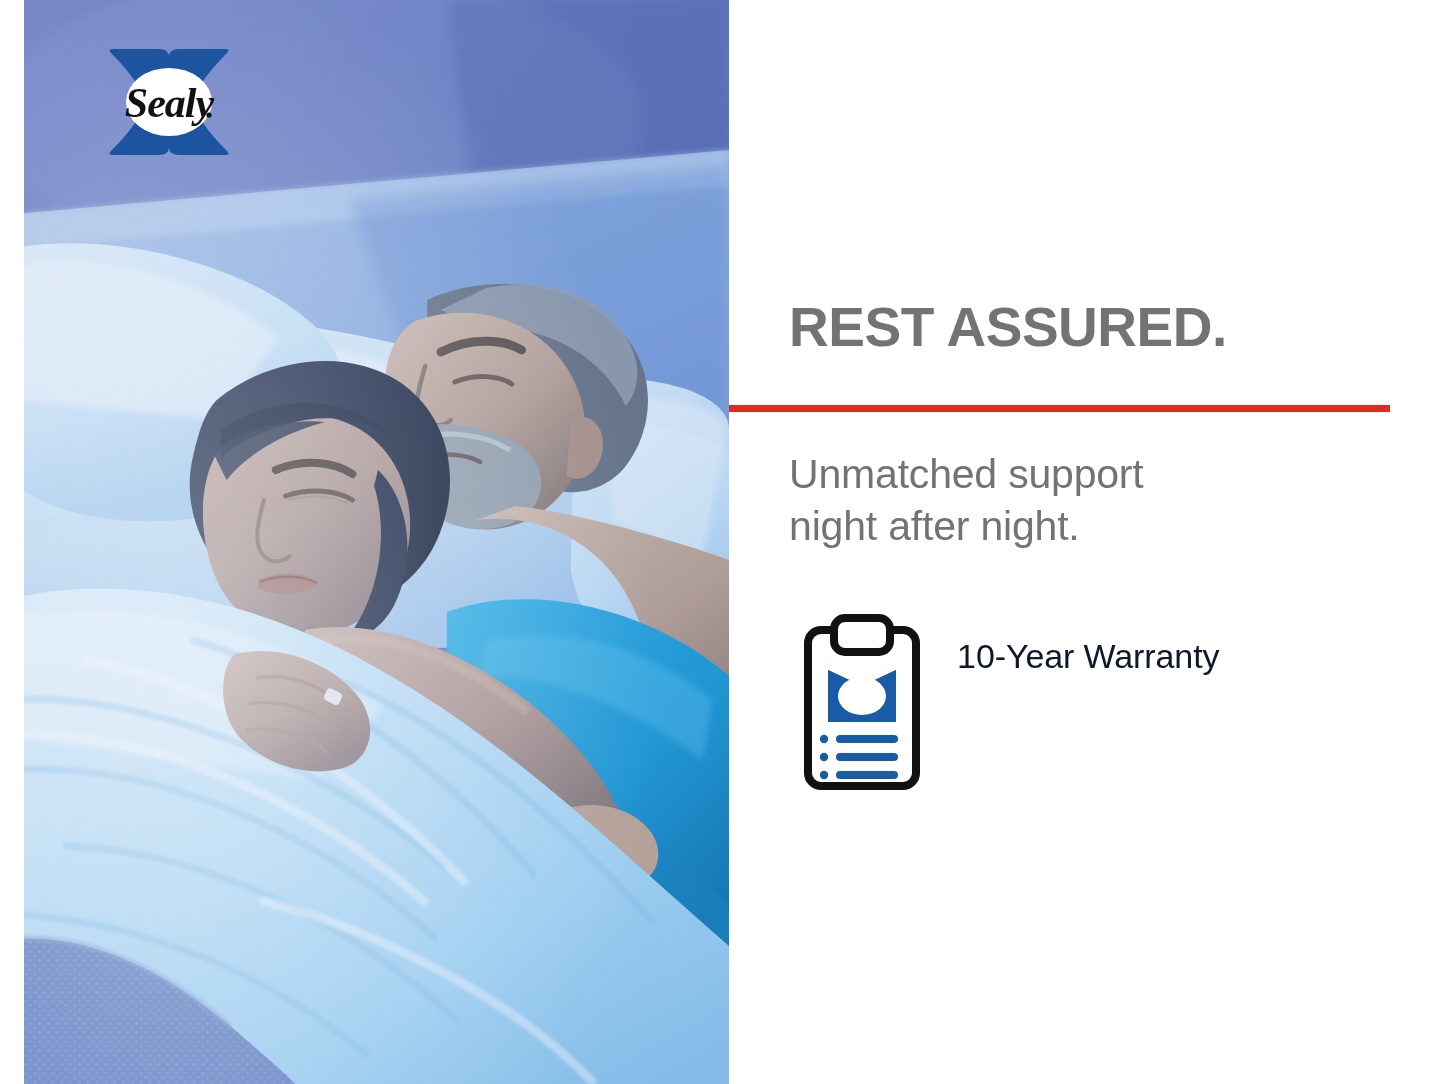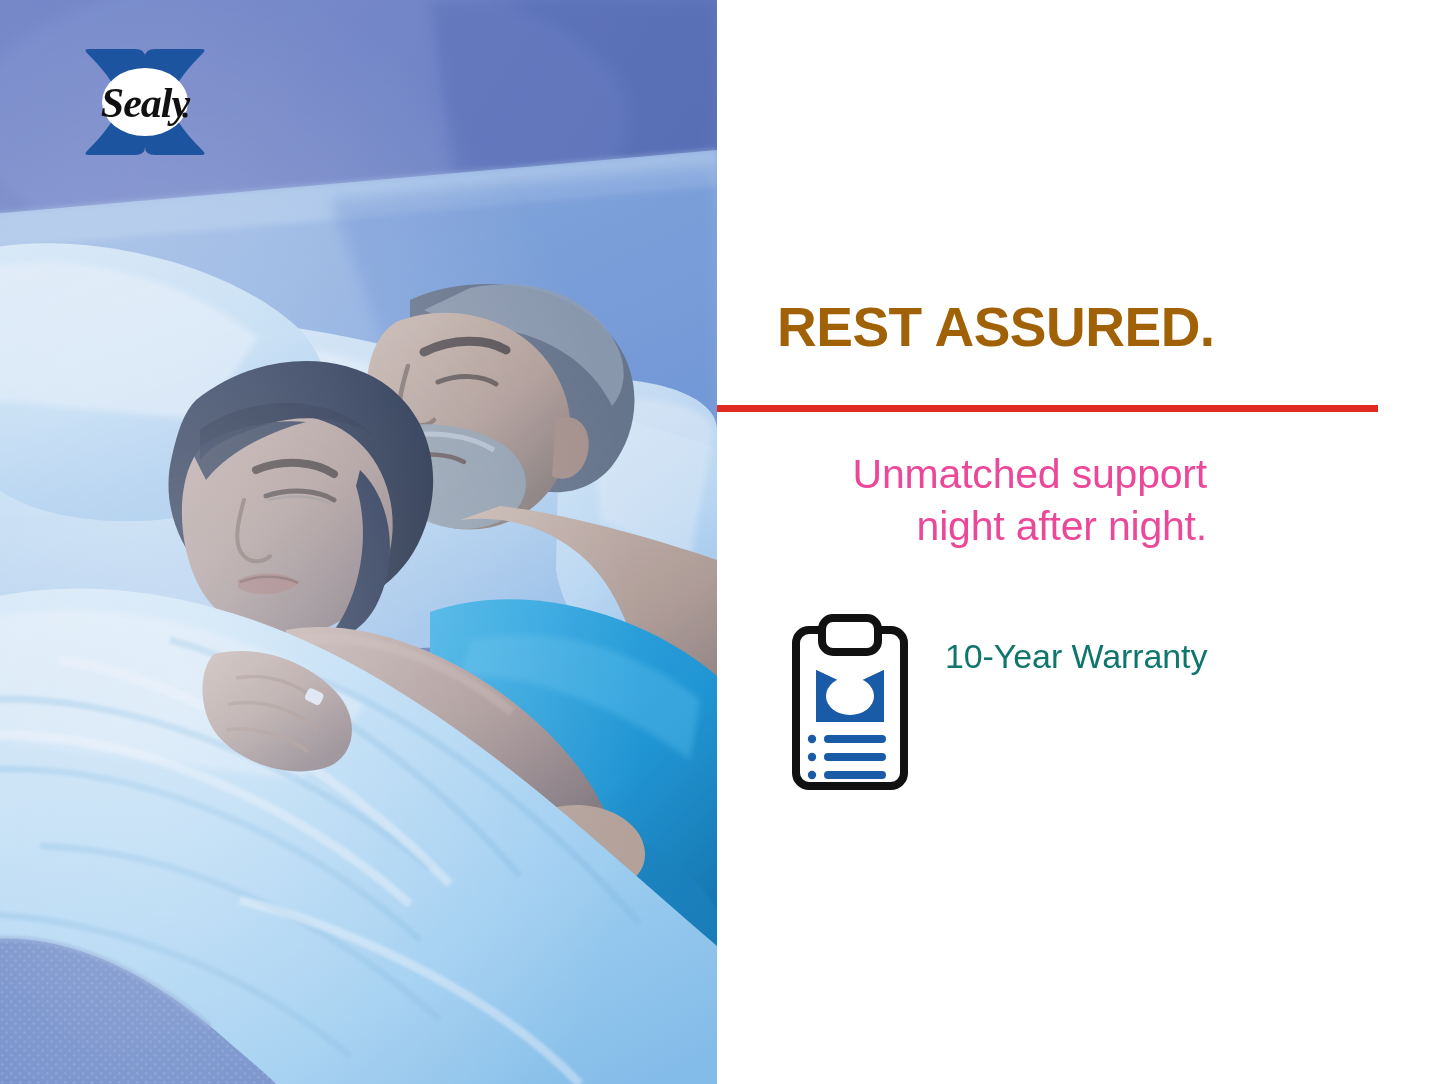--- a/index.html
+++ b/index.html
@@ -28,6 +28,7 @@
     height: 1084px;
     overflow: hidden;
     background: #5f70b4;
+    margin-left: 24px;
   }
   .photo-svg { position: absolute; inset: 0; width: 100%; height: 100%; display: block; }
 

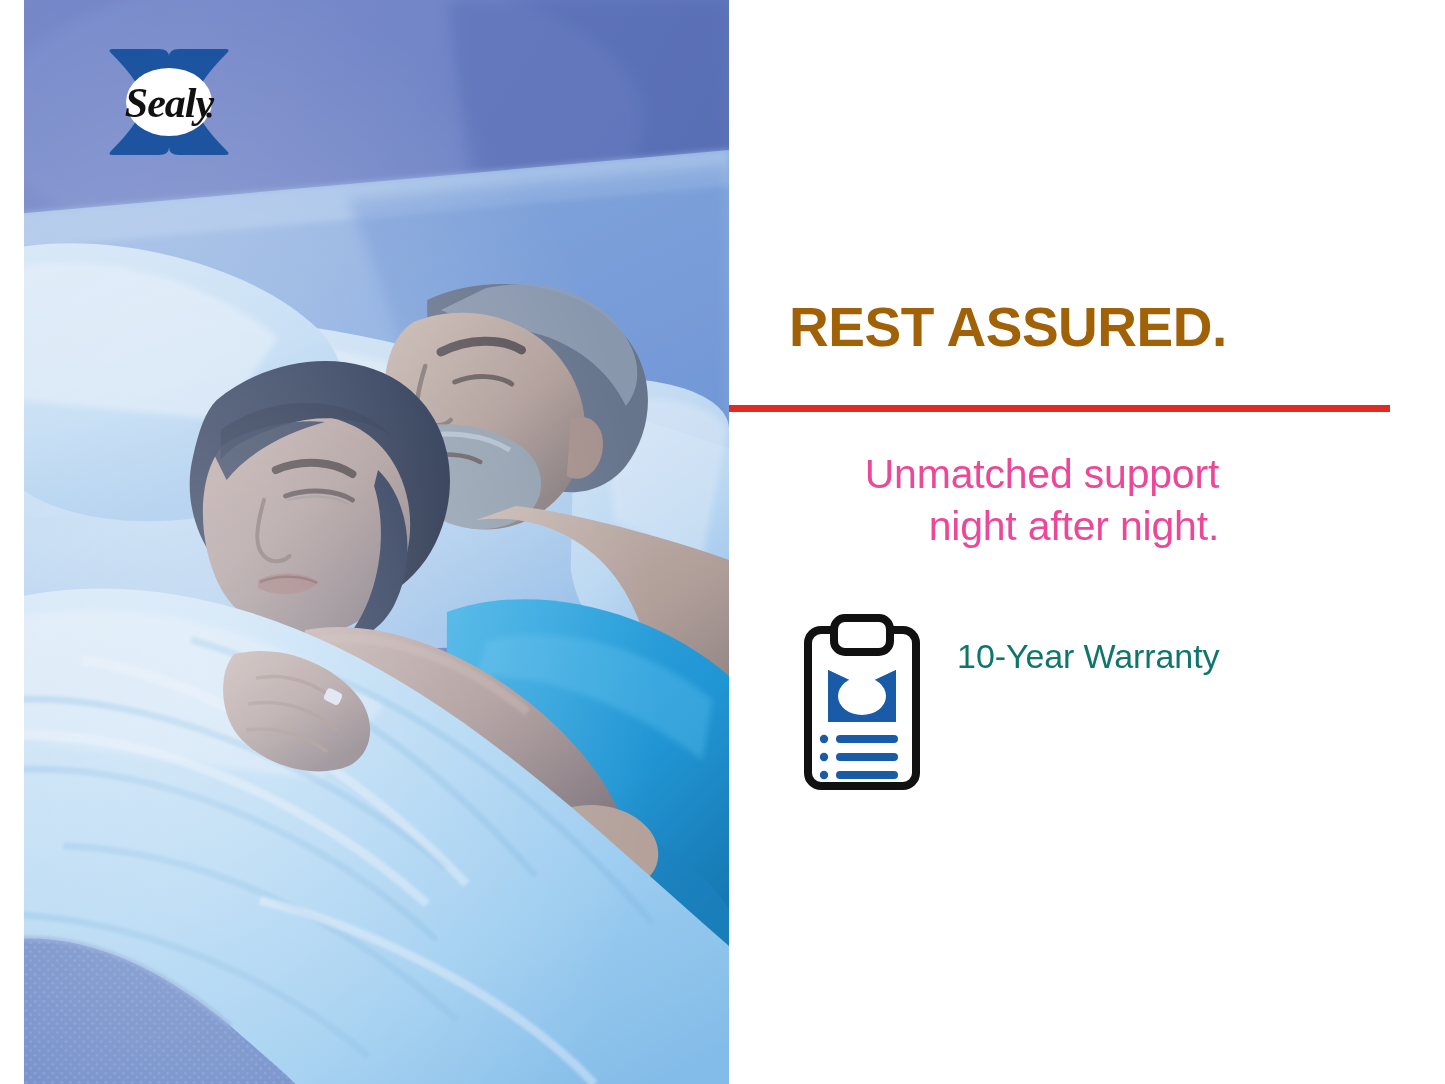--- a/index.html
+++ b/index.html
@@ -57,7 +57,7 @@
     font-size: 55px;
     font-weight: 700;
     letter-spacing: -0.5px;
-    color: #a16207;
+    color: #737373;
     line-height: 1;
     white-space: nowrap;
   }

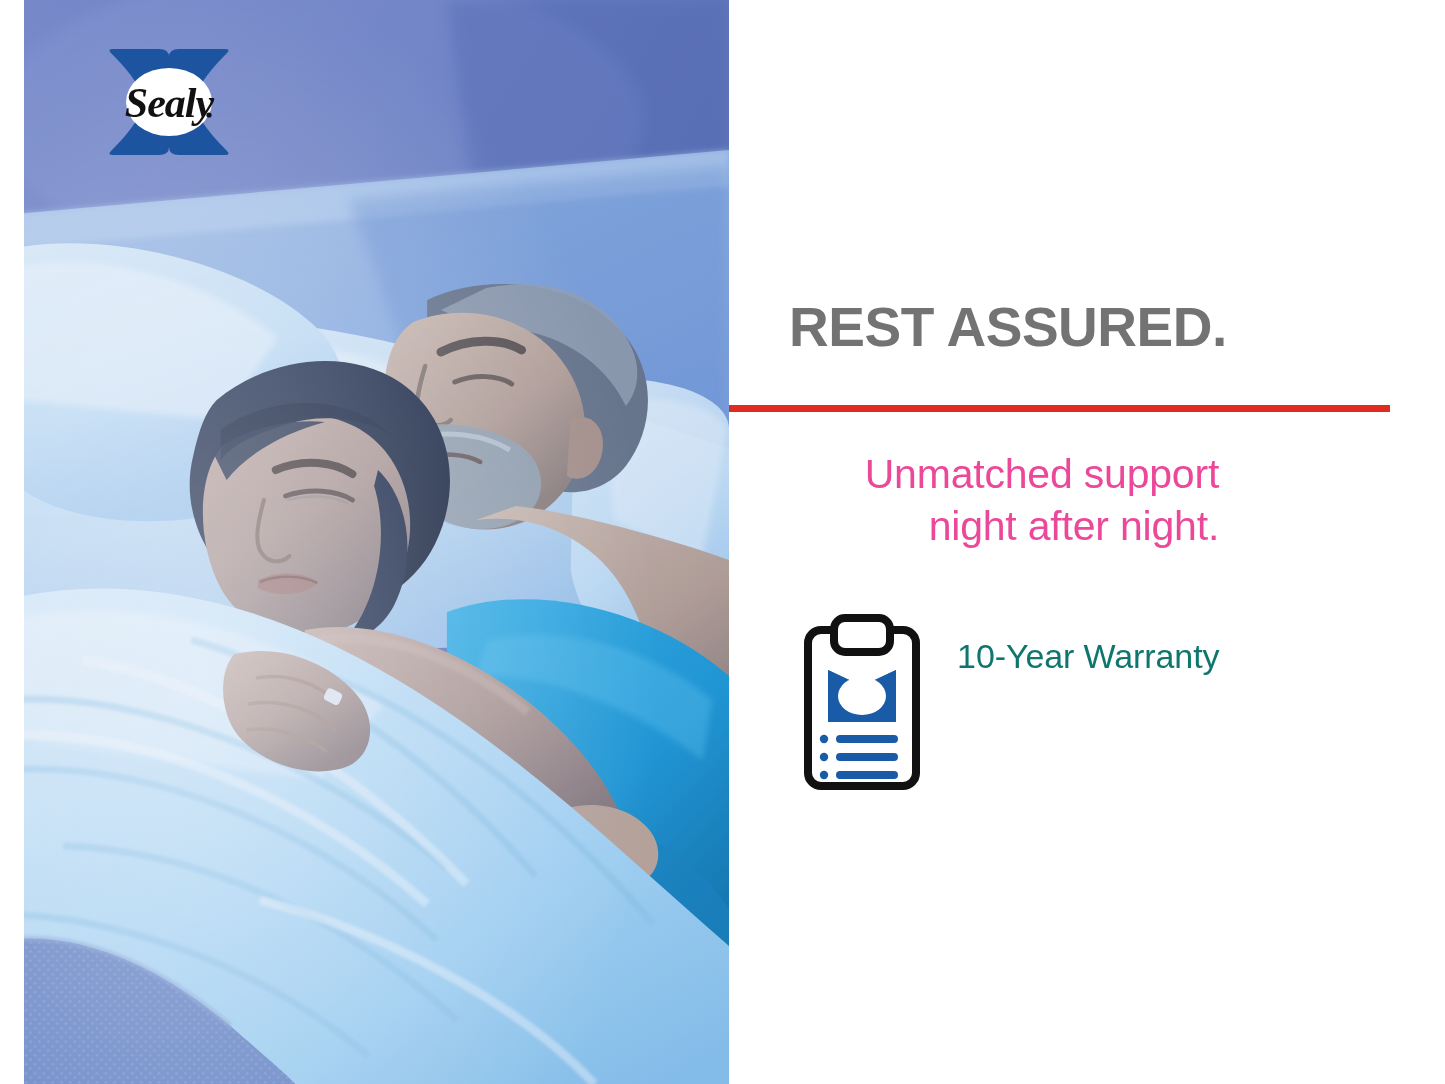--- a/index.html
+++ b/index.html
@@ -76,10 +76,9 @@
     width: 430px;
     font-size: 41px;
     font-weight: 400;
-    color: #ec4899;
+    color: #737373;
     line-height: 1.28;
     letter-spacing: -0.2px;
-    text-align: right;
   }
 
   .features {

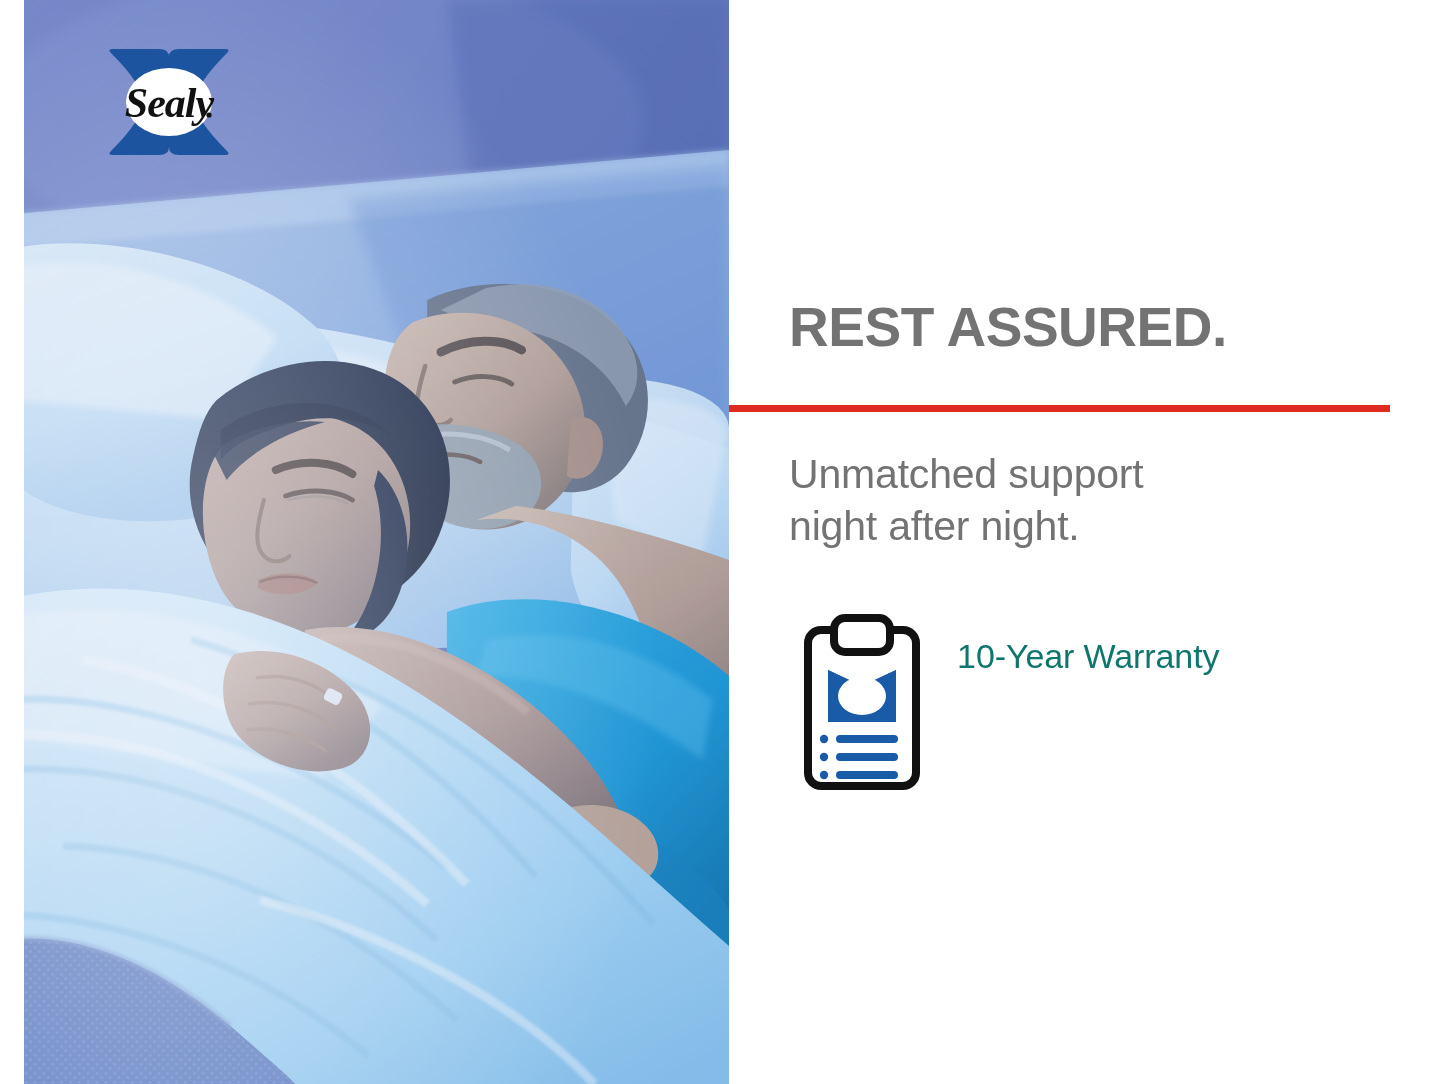--- a/index.html
+++ b/index.html
@@ -104,7 +104,7 @@
     flex: 1 1 auto;
     font-size: 34px;
     font-weight: 400;
-    color: #0f766e;
+    color: #0f172a;
     line-height: 1.35;
     letter-spacing: -0.1px;
     padding-top: 22px;

